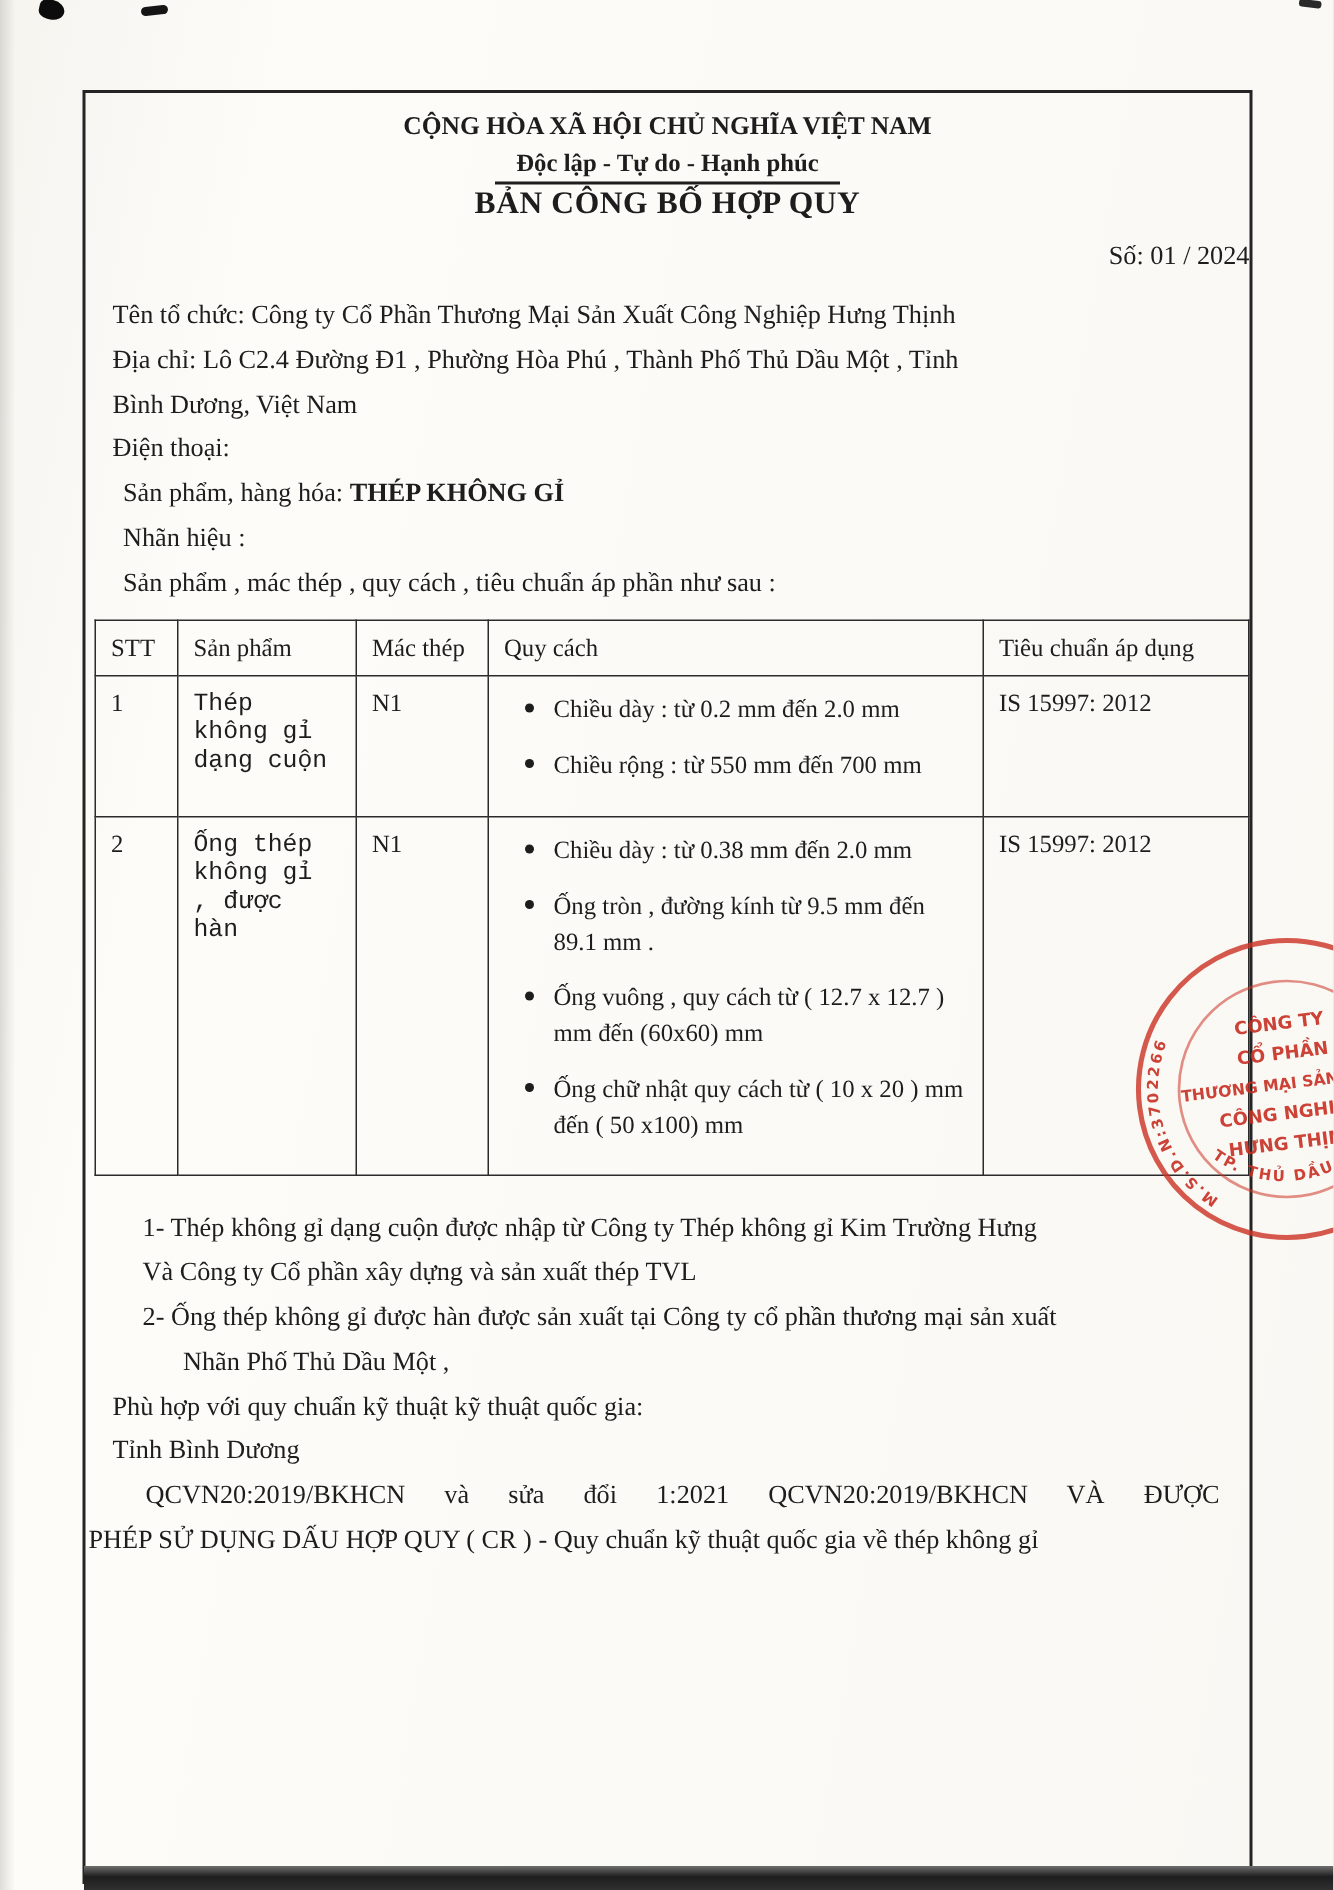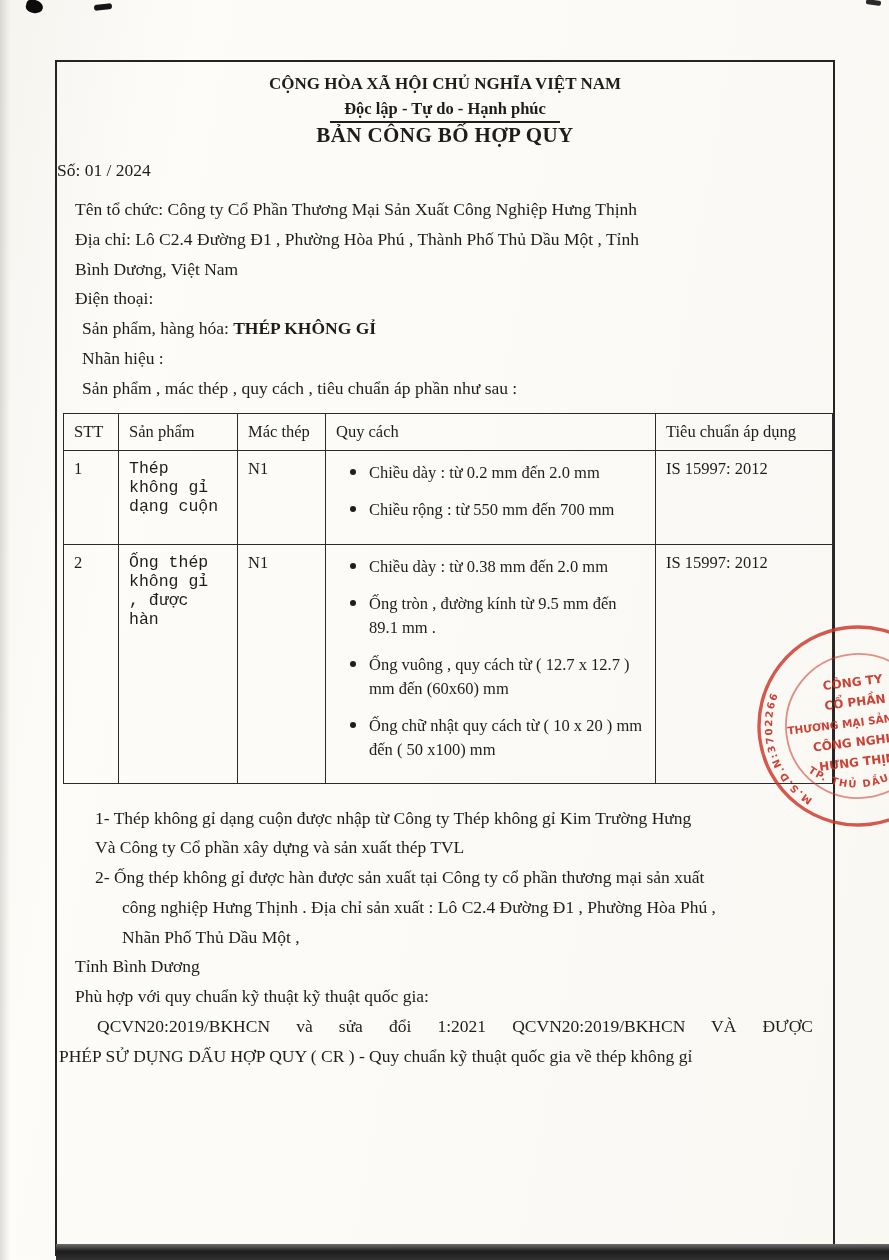--- a/index.html
+++ b/index.html
@@ -35,7 +35,7 @@
   .nat2 span { display:inline-block; font-weight:bold; font-size:16.5px;
     border-bottom:2px solid #1d1d1d; padding:0 14px 2px; }
   .title { text-align:center; font-weight:bold; font-size:21px; letter-spacing:.4px; }
-  .docno { margin-top:12px; text-align:left; font-size:17.5px; }
+  .docno { margin-top:12px; text-align:right; font-size:17.5px; }
 
   .info { margin:14px 20px 0 18px; font-size:17.5px; line-height:1.7; }
   .info .ind { margin-left:7px; }

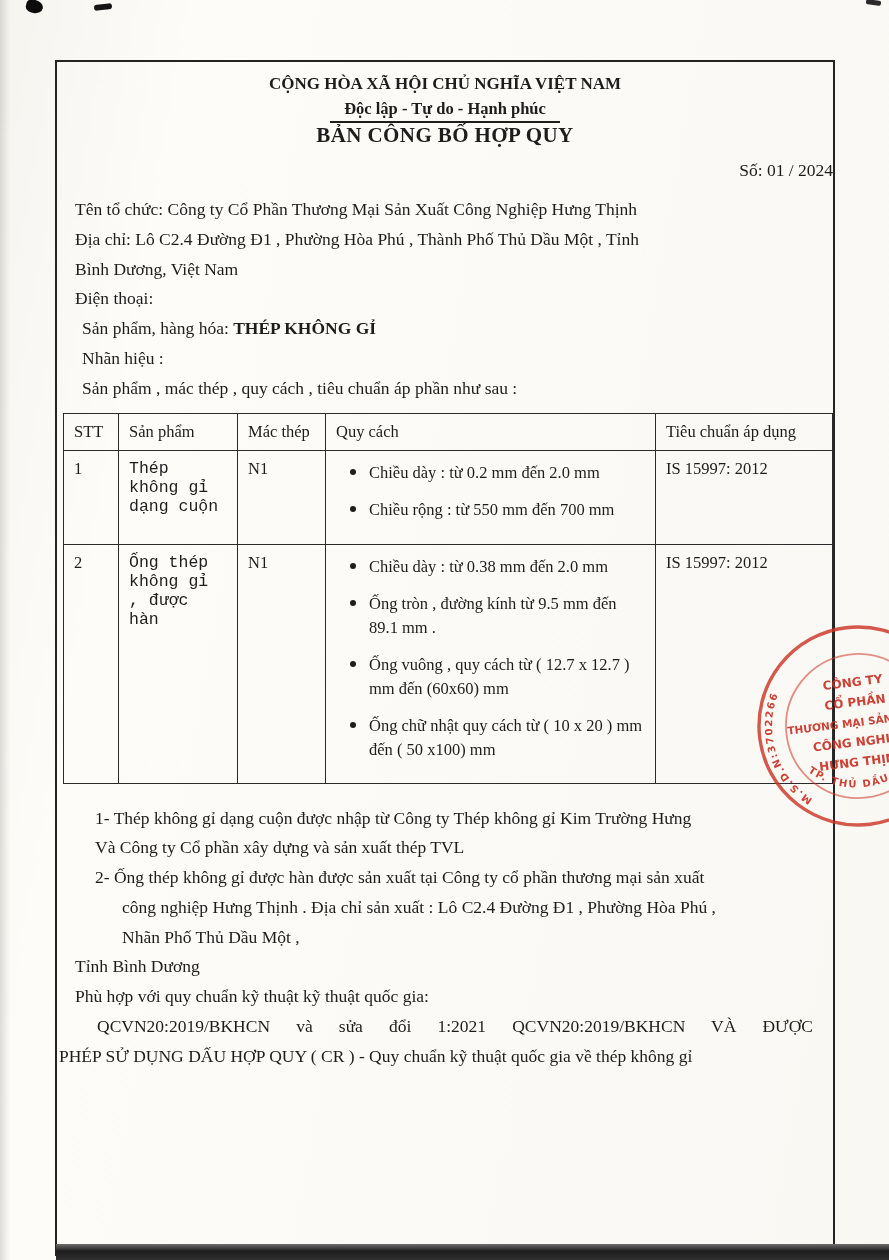--- a/index.html
+++ b/index.html
@@ -159,7 +159,6 @@
       <div class="nl ml38">1- Thép không gỉ dạng cuộn được nhập từ Công ty Thép không gỉ Kim Trường Hưng</div>
       <div class="nl ml38">Và Công ty Cổ phần xây dựng và sản xuất thép TVL</div>
       <div class="nl ml38">2- Ống thép không gỉ được hàn được sản xuất tại Công ty cổ phần thương mại sản xuất</div>
-      <div class="nl ml65">công nghiệp Hưng Thịnh . Địa chỉ sản xuất : Lô C2.4 Đường Đ1 , Phường Hòa Phú ,</div>
       <div class="nl ml65">Nhãn Phố Thủ Dầu Một ,</div>
       <div class="nl ml18">Tỉnh Bình Dương</div>
       <div class="nl ml18">Phù hợp với quy chuẩn kỹ thuật kỹ thuật quốc gia:</div>

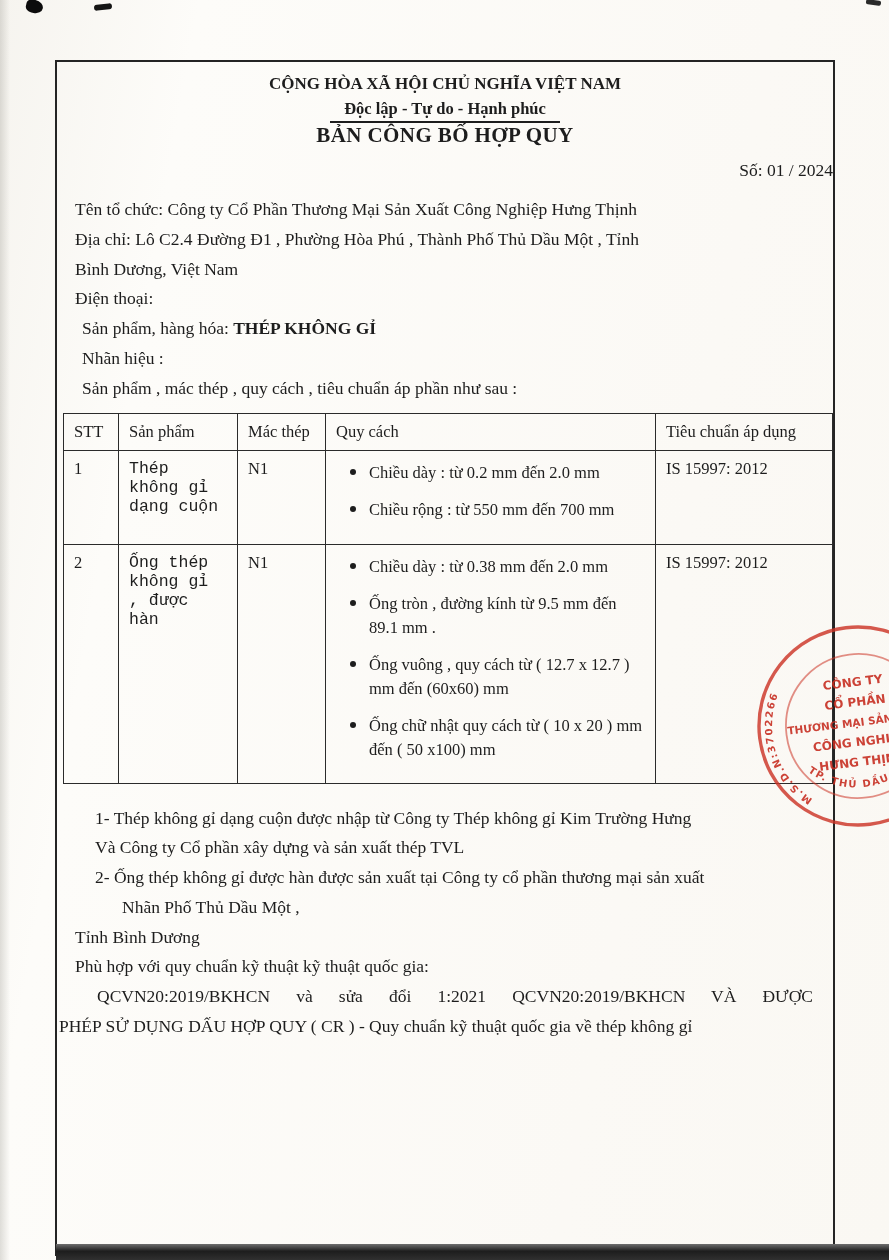--- a/index.html
+++ b/index.html
@@ -160,8 +160,8 @@
       <div class="nl ml38">Và Công ty Cổ phần xây dựng và sản xuất thép TVL</div>
       <div class="nl ml38">2- Ống thép không gỉ được hàn được sản xuất tại Công ty cổ phần thương mại sản xuất</div>
       <div class="nl ml65">Nhãn Phố Thủ Dầu Một ,</div>
+      <div class="nl ml18">Phù hợp với quy chuẩn kỹ thuật kỹ thuật quốc gia:</div>
       <div class="nl ml18">Tỉnh Bình Dương</div>
-      <div class="nl ml18">Phù hợp với quy chuẩn kỹ thuật kỹ thuật quốc gia:</div>
       <div class="n5l1">QCVN20:2019/BKHCN và sửa đổi 1:2021 QCVN20:2019/BKHCN VÀ ĐƯỢC</div>
       <div class="n5l2">PHÉP SỬ DỤNG DẤU HỢP QUY ( CR ) - Quy chuẩn kỹ thuật quốc gia về thép không gỉ</div>
     </div>

